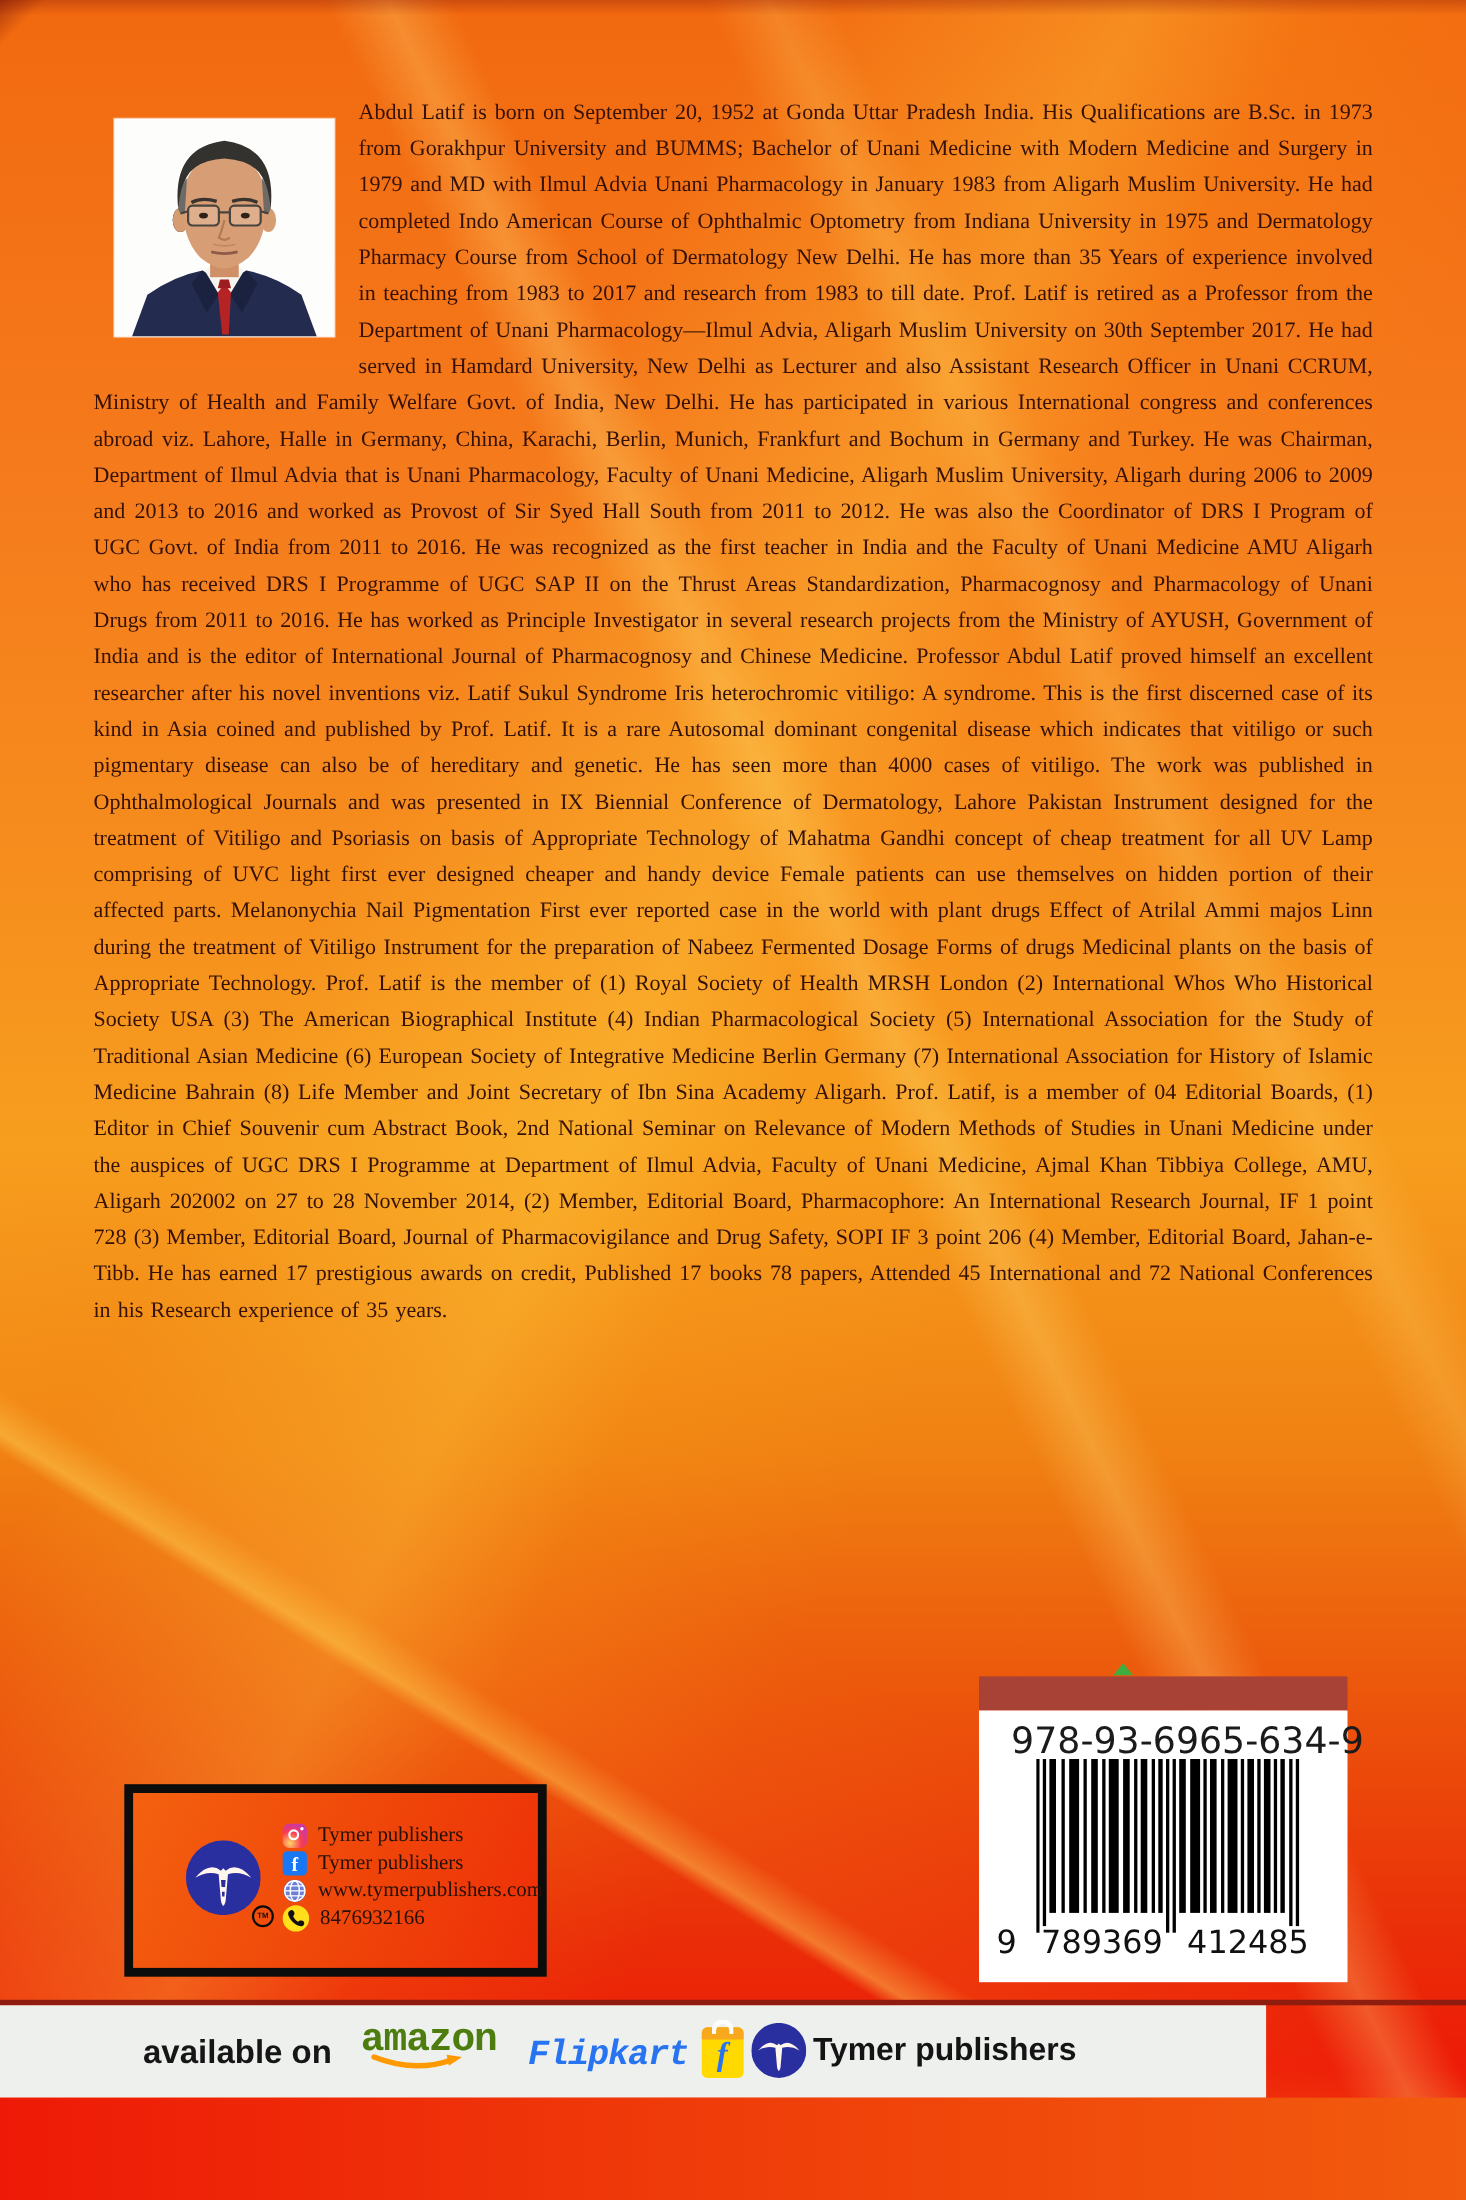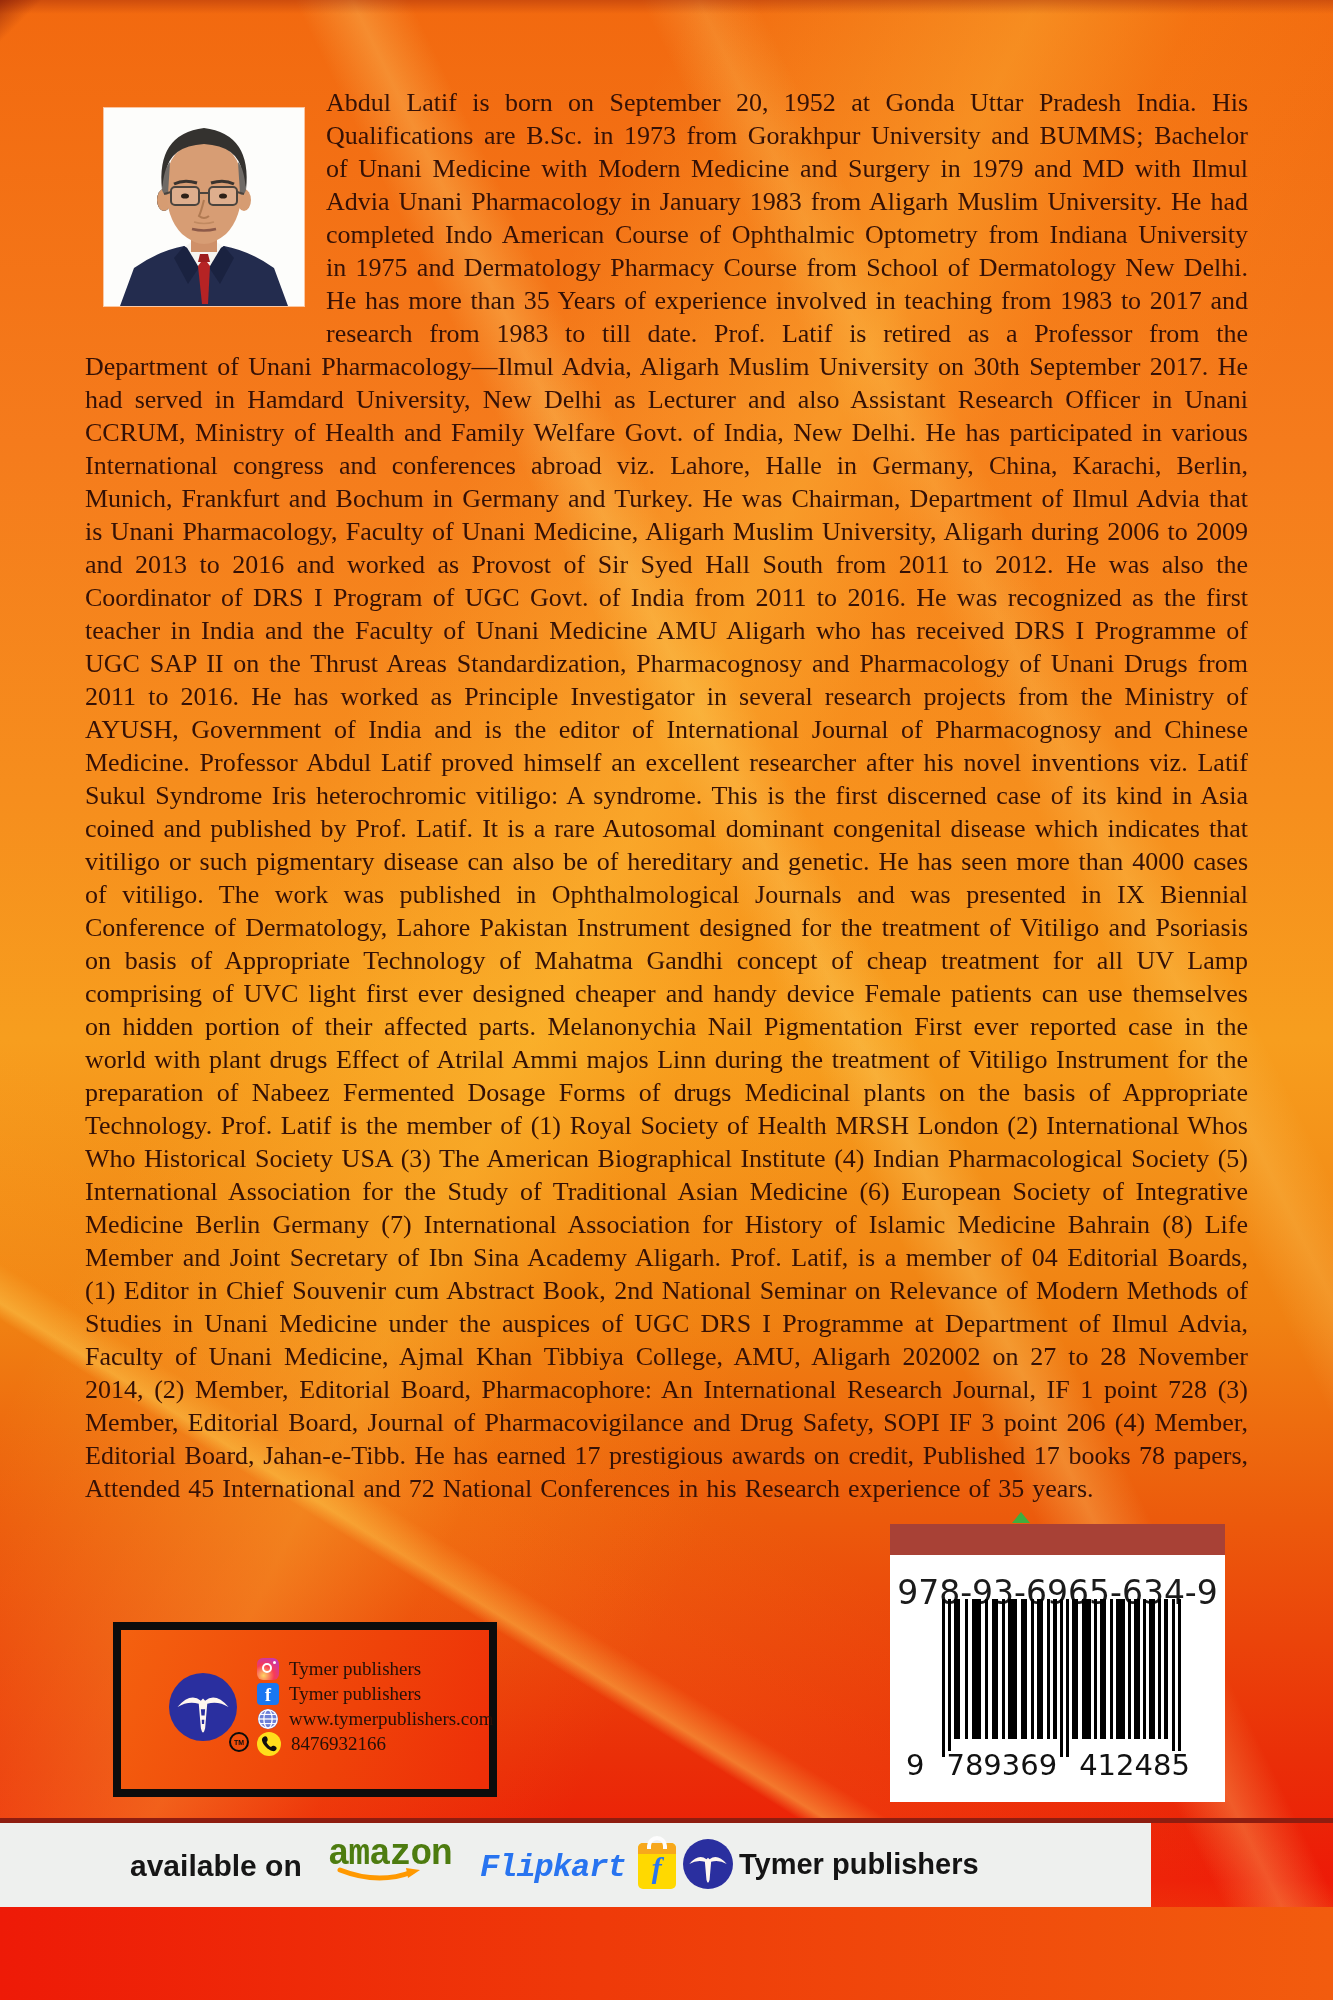--- a/index.html
+++ b/index.html
@@ -21,7 +21,7 @@
   
   .bio{
     position:absolute;left:85px;top:86px;width:1163px;
-    font-size:26px;line-height:33px;
+    font-size:20px;line-height:33px;
     color:#351106;
     text-align:justify;
     word-spacing:1.5px;

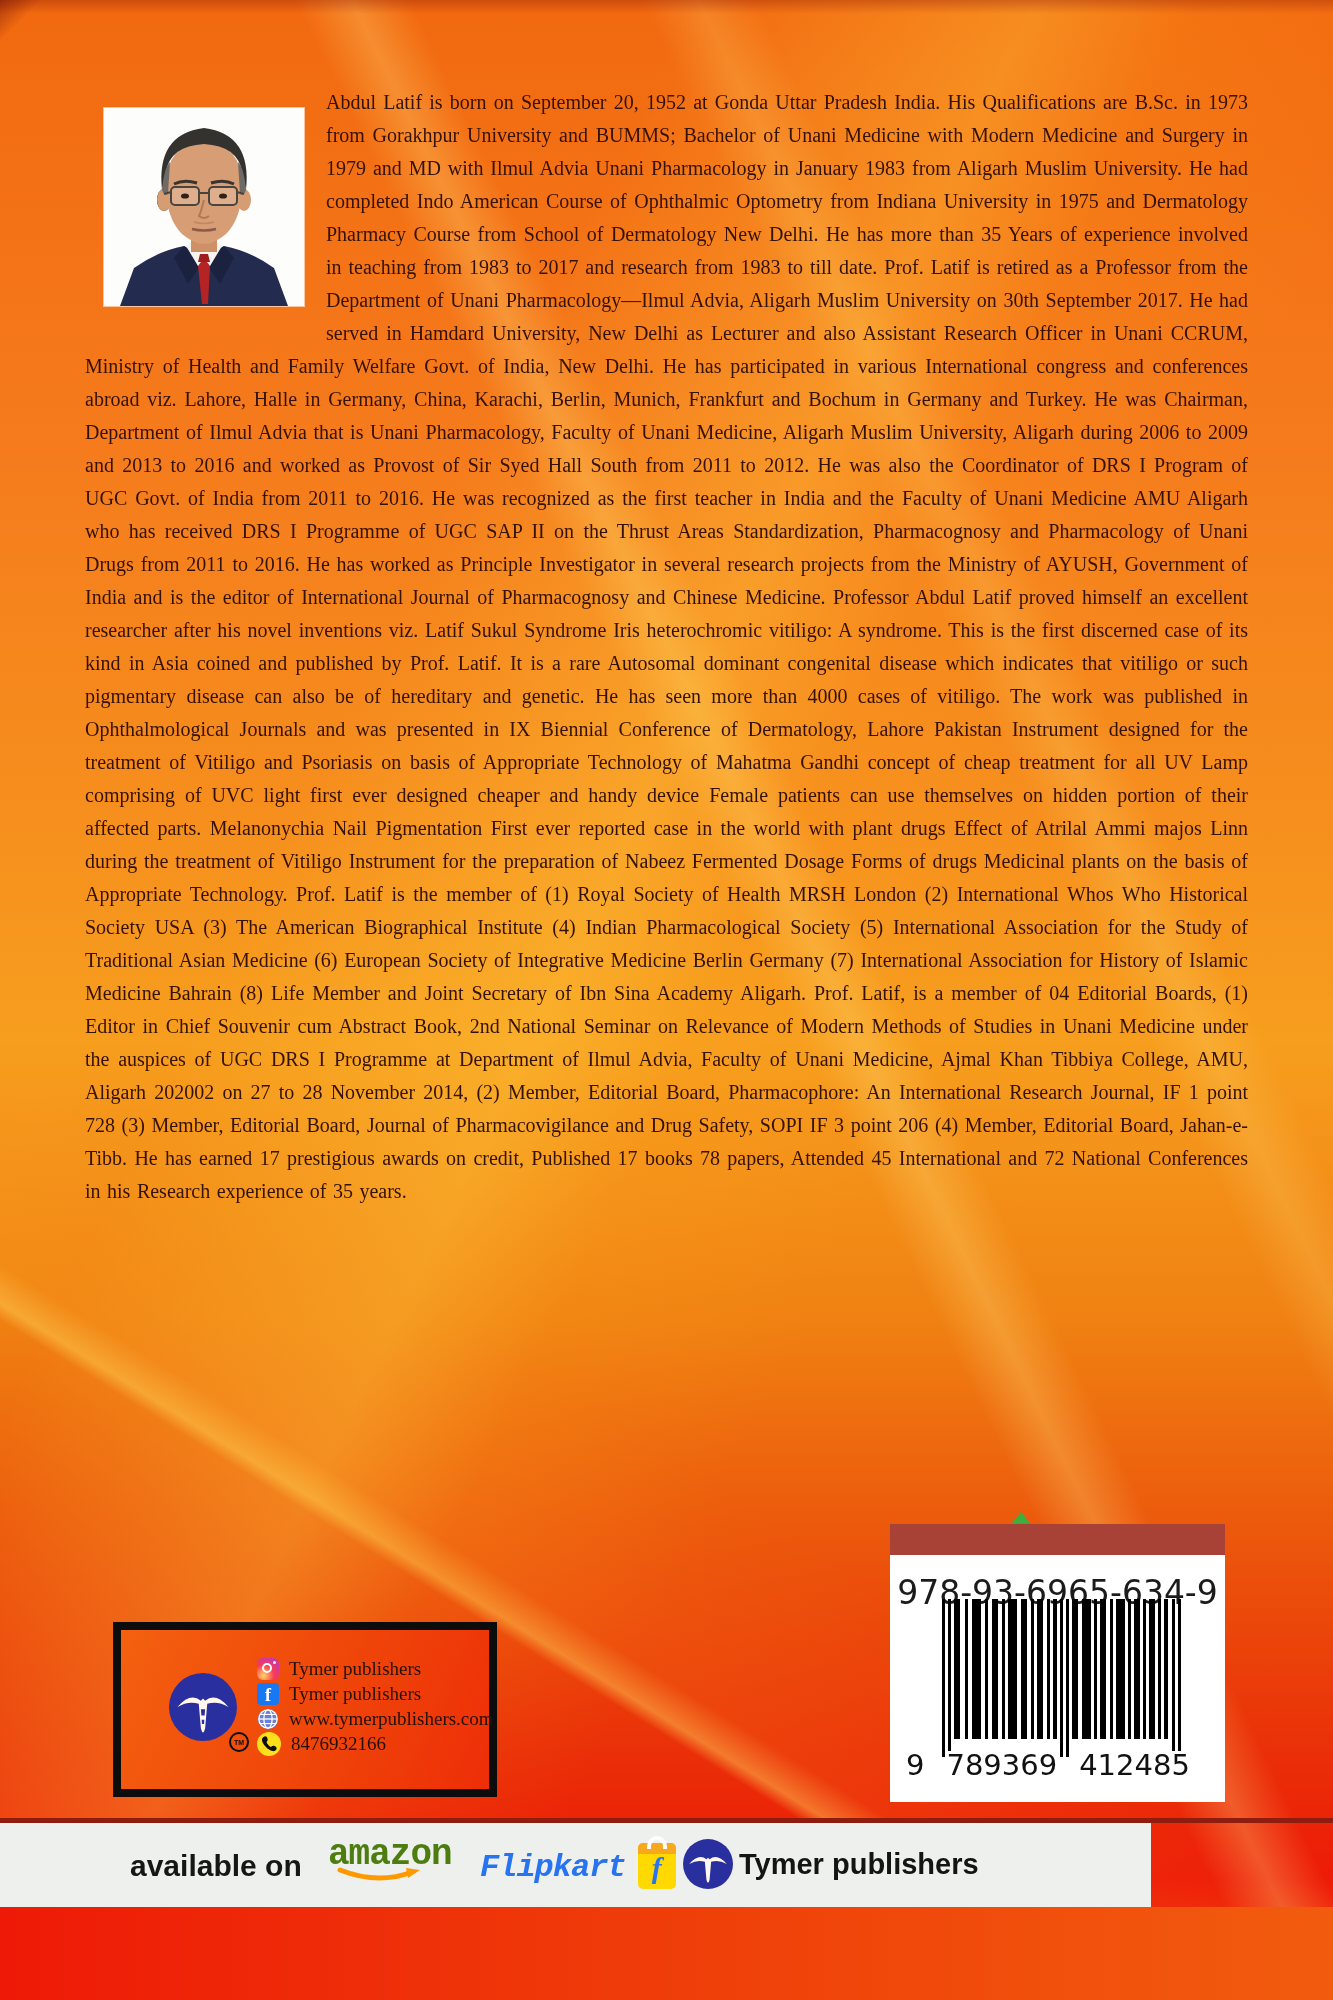--- a/index.html
+++ b/index.html
@@ -44,10 +44,10 @@
   }
   .bc-panel{position:absolute;left:890px;top:1555px;width:335px;height:247px;background:#ffffff;}
   .bc-isbn{
-    position:absolute;left:0;top:18px;width:100%;
+    position:absolute;left:0;top:8px;width:100%;
     text-align:center;
     font-family:"DejaVu Sans", sans-serif;
-    font-size:33px;color:#1b1b1b;letter-spacing:0px;white-space:nowrap;
+    font-size:33px;color:#1b1b1b;letter-spacing:0px;white-space:nowrap;padding-left:22px;
   }
   .bc-bars{position:absolute;left:52px;top:44px;width:240px;height:160px;}
   .bc-digits{

